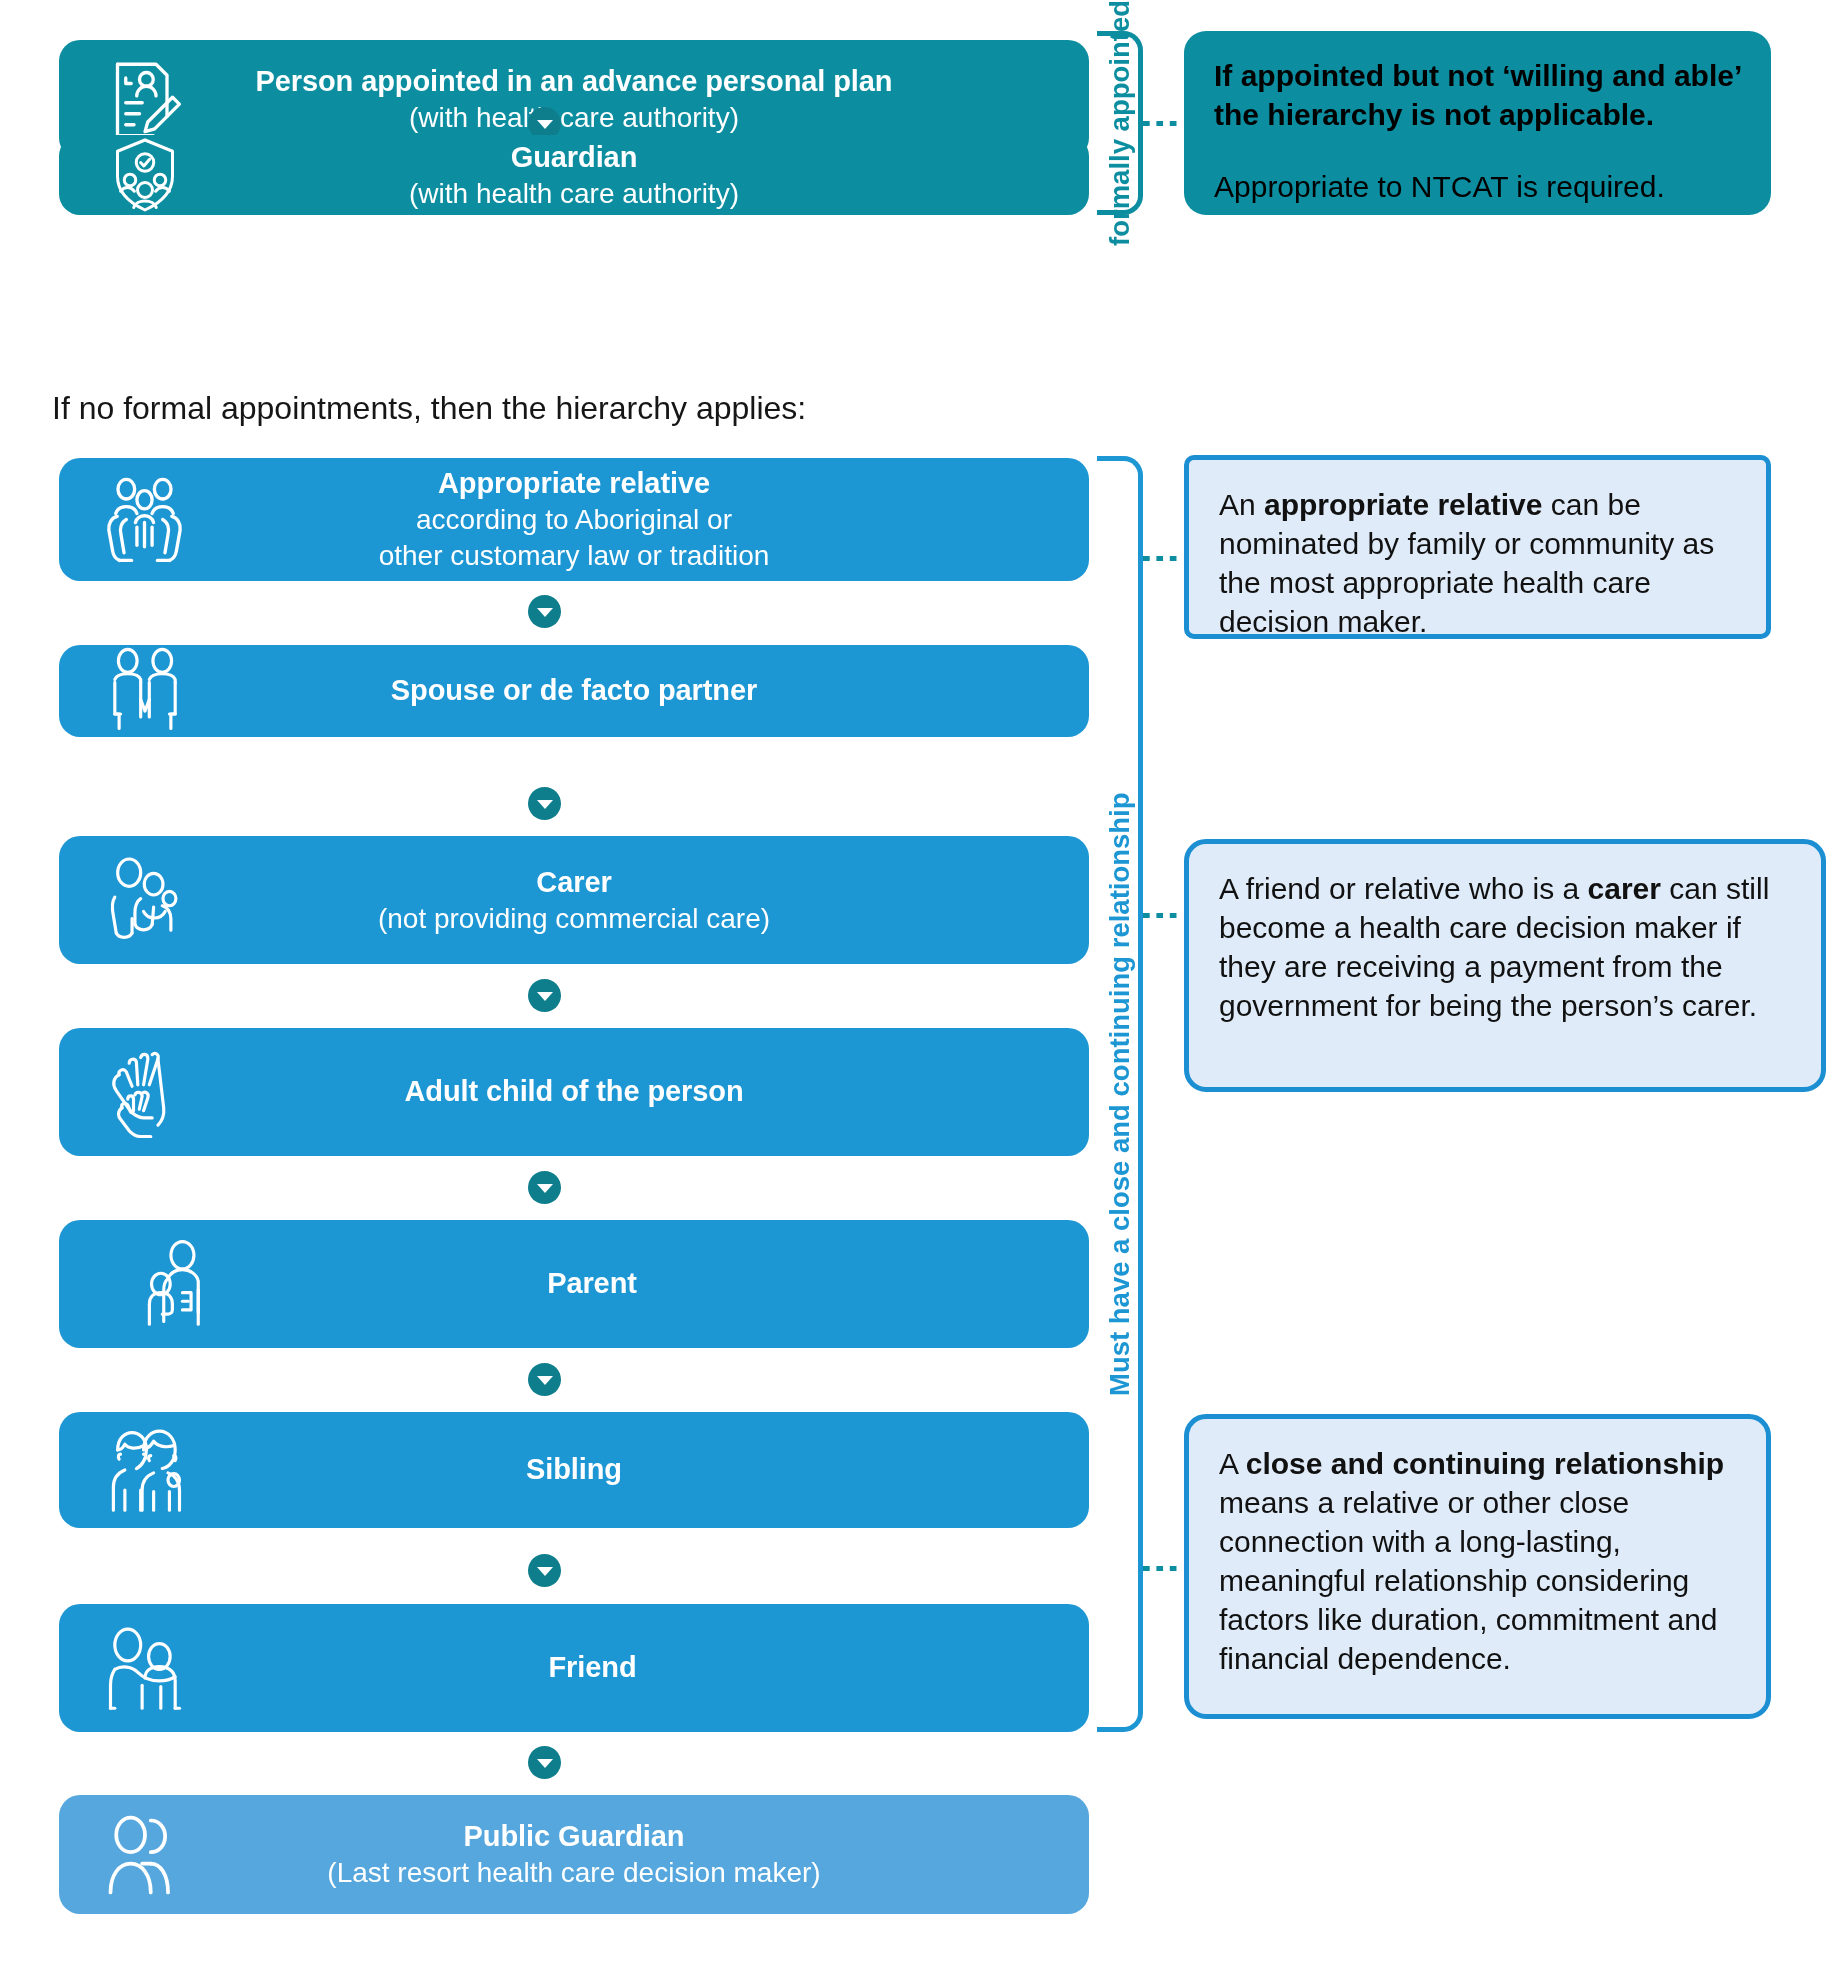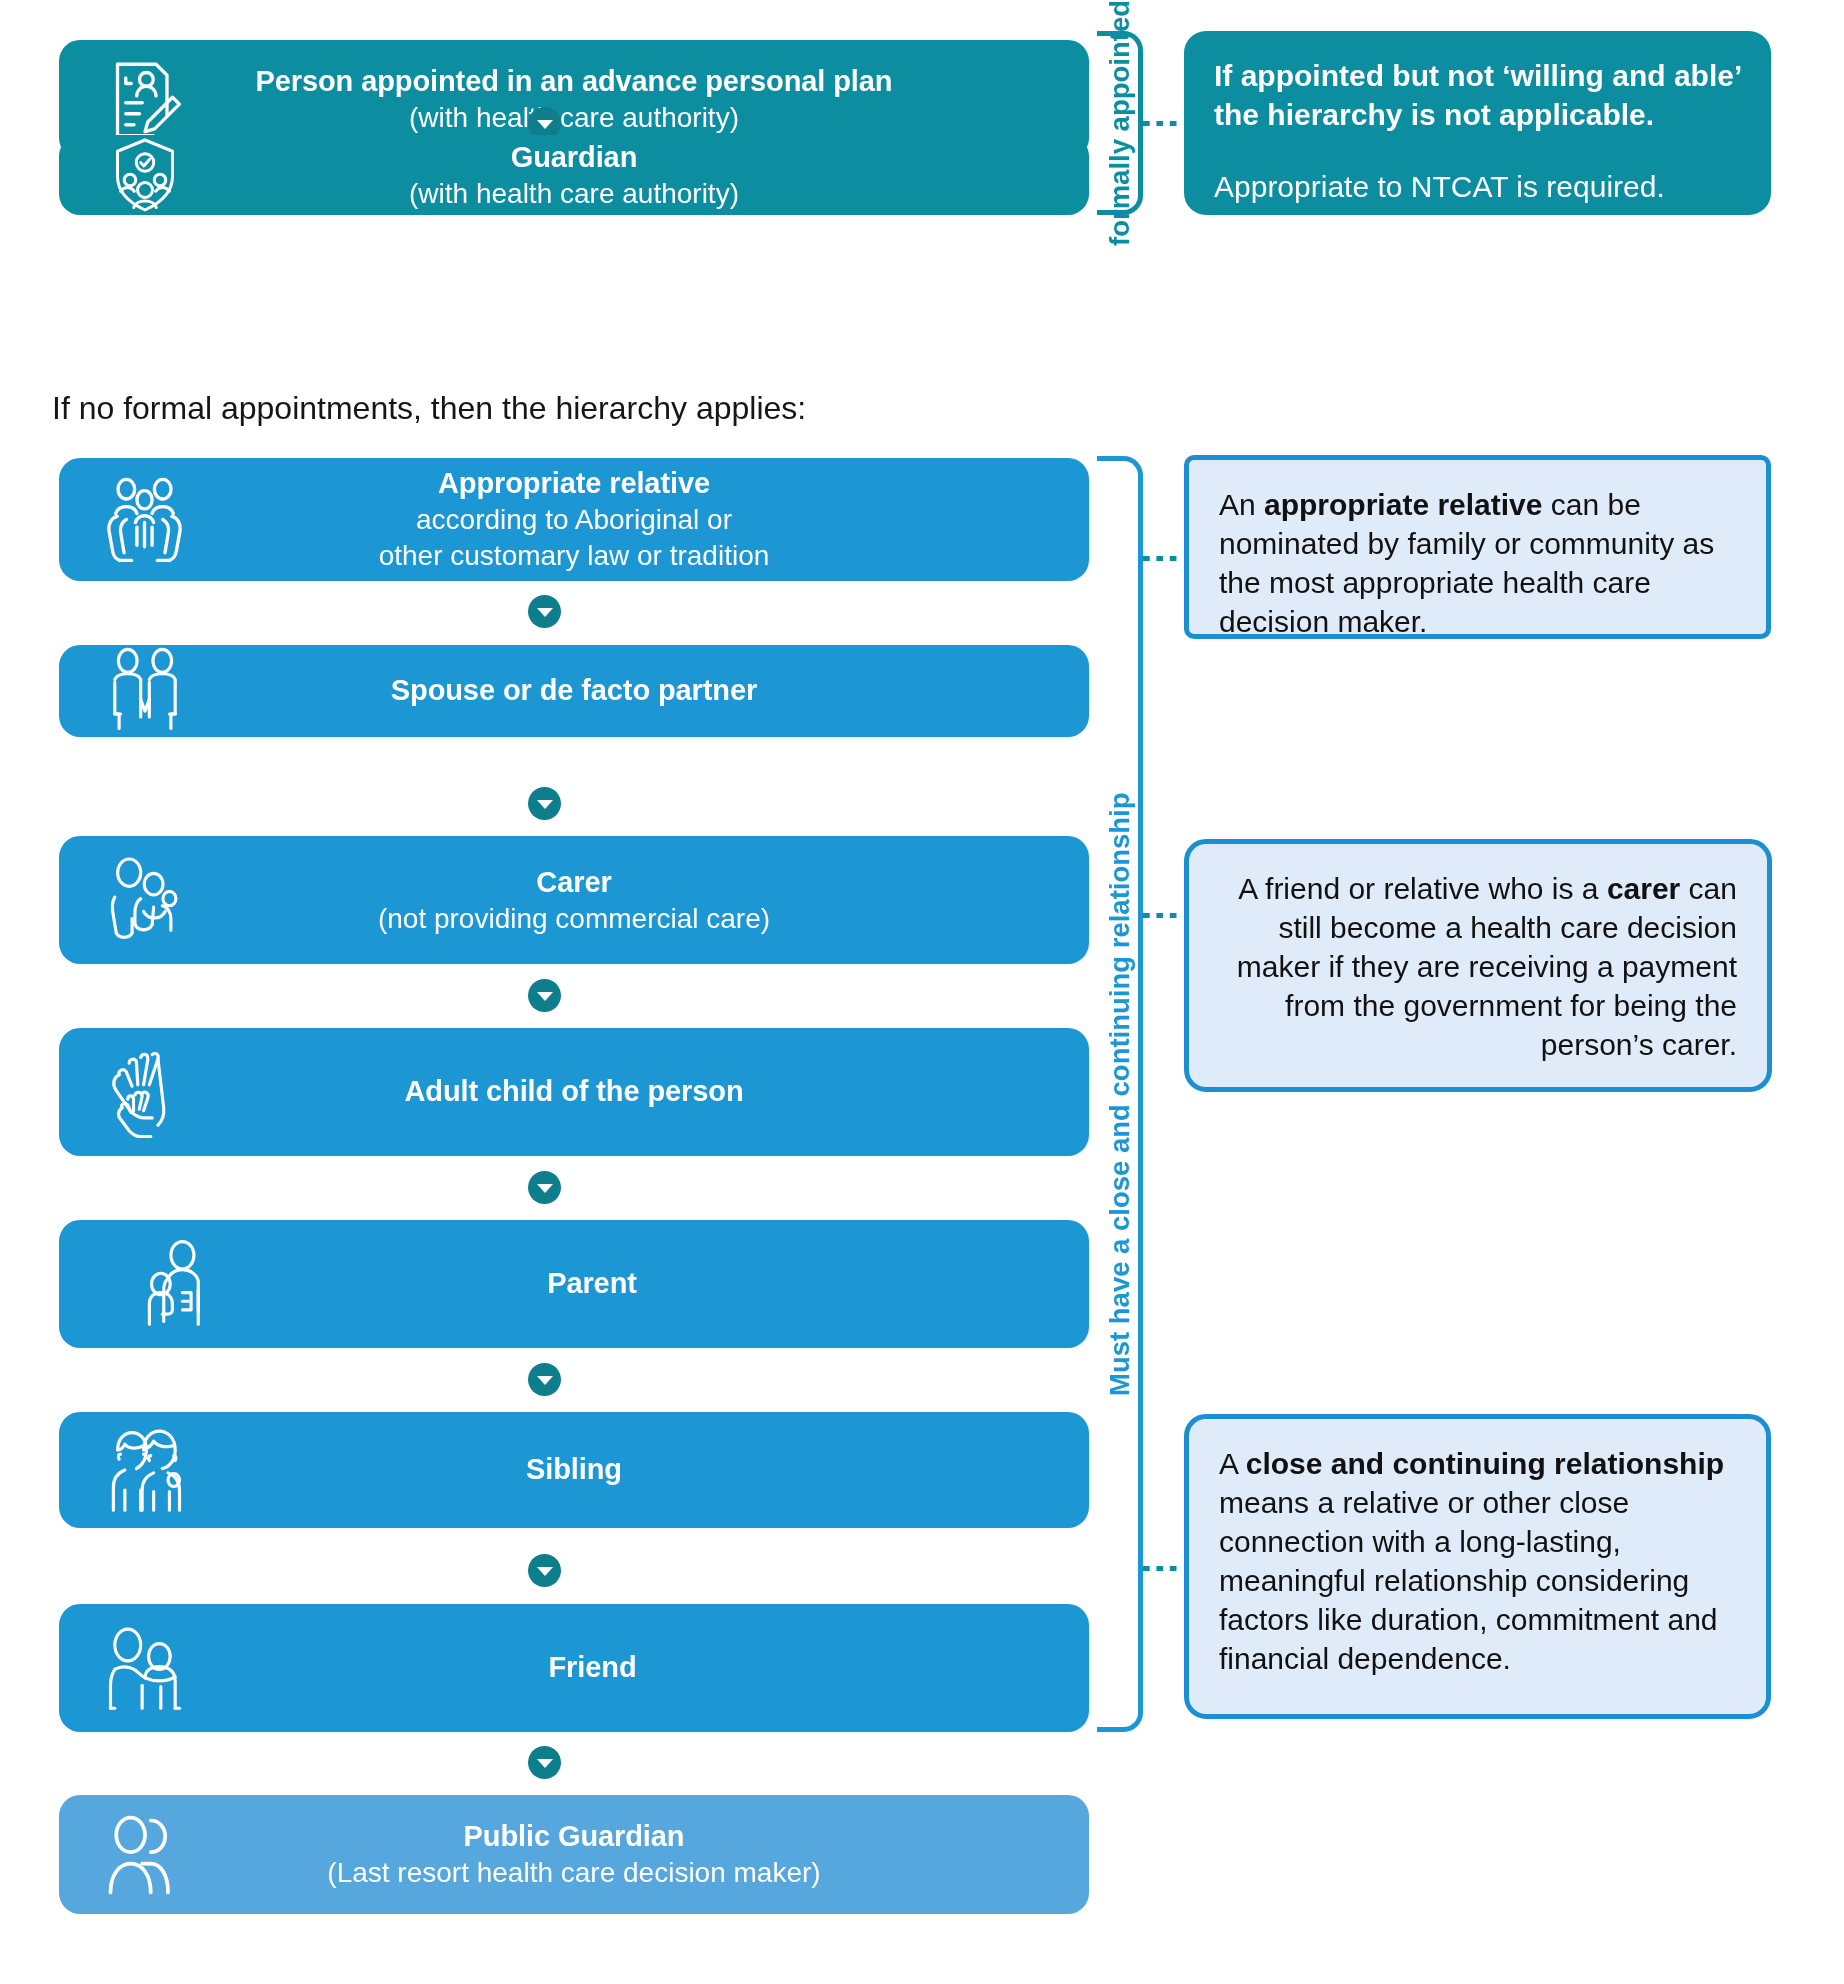--- a/index.html
+++ b/index.html
@@ -139,7 +139,7 @@
   }
   .callout.solid {
     background: #0C8EA0;
-    color: #ffffff;
+    color: #000000;
   }
   .callout.outline {
     background: #DFEBF8;

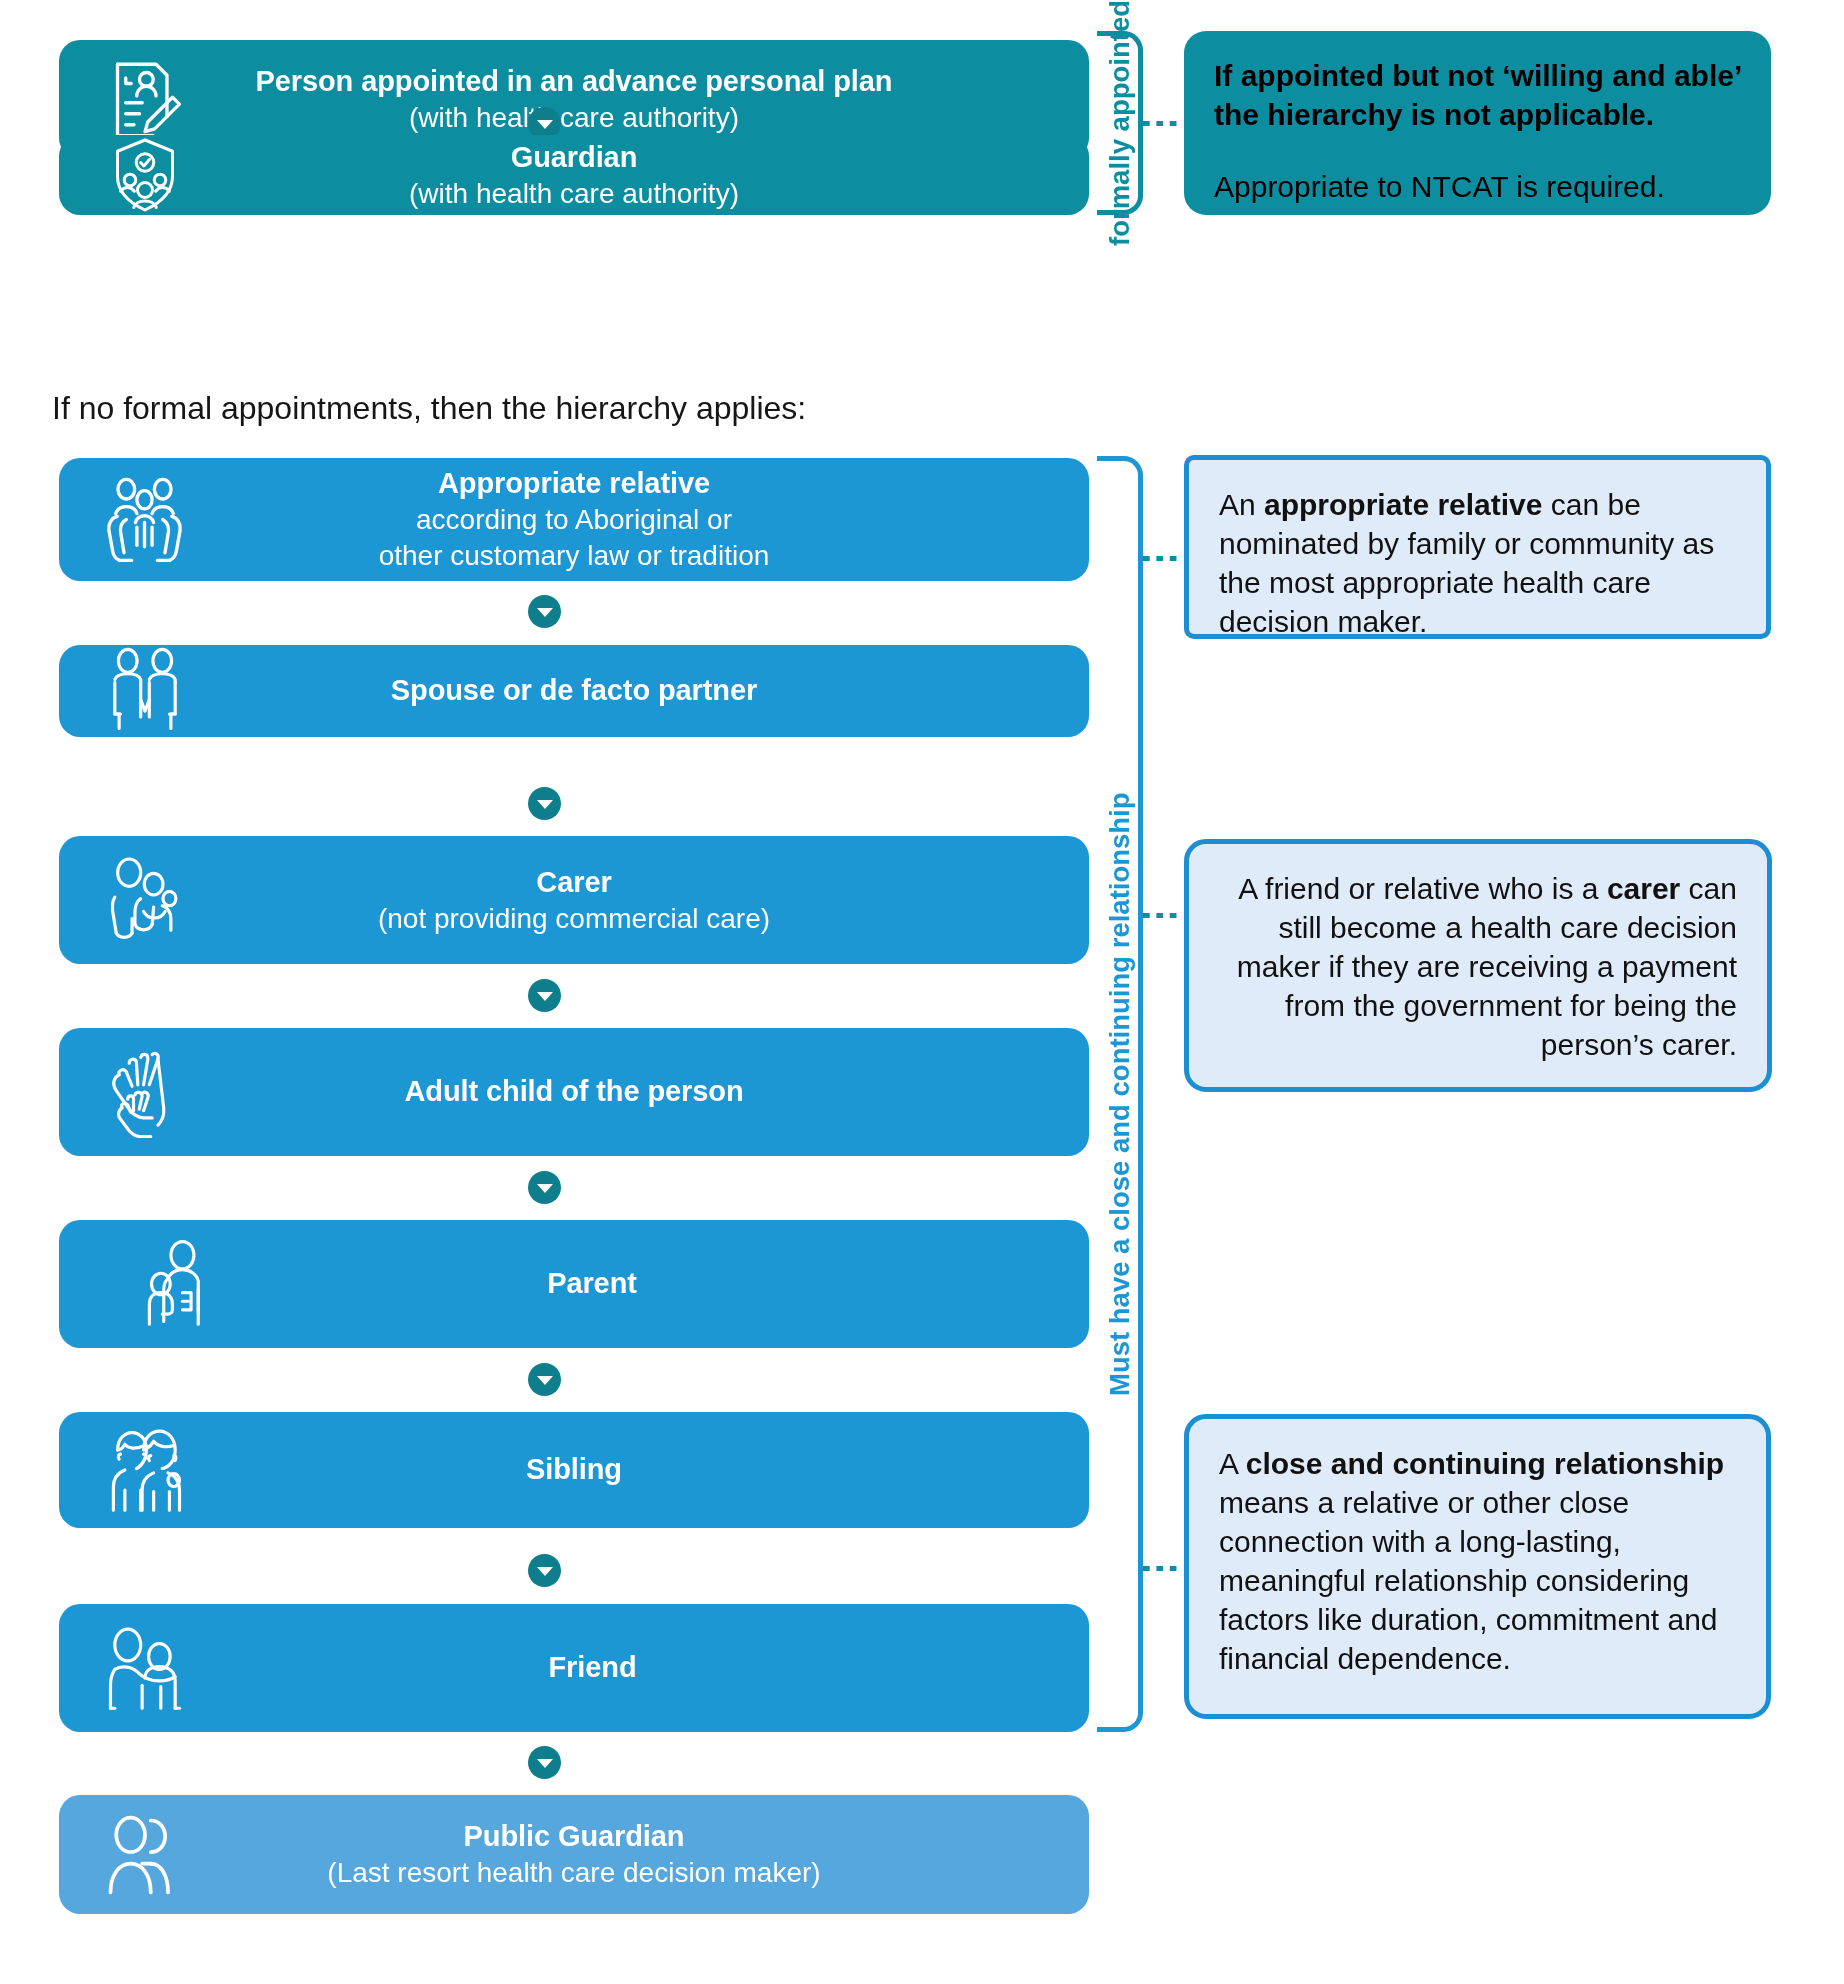--- a/index.html
+++ b/index.html
@@ -428,7 +428,7 @@
   </p>
 </div>
 
-<div class="callout outline" style="left:1184px; top:839px; width:588px; height:253px;text-align:right;">
+<div class="callout outline" style="left:1184px; top:839px; width:642px; height:253px;">
   <p>
     <span>A friend or relative who is a </span><span class="b">carer</span><span> can still become a health care decision maker if they are receiving a payment from the government for being the person’s carer.</span>
   </p>

